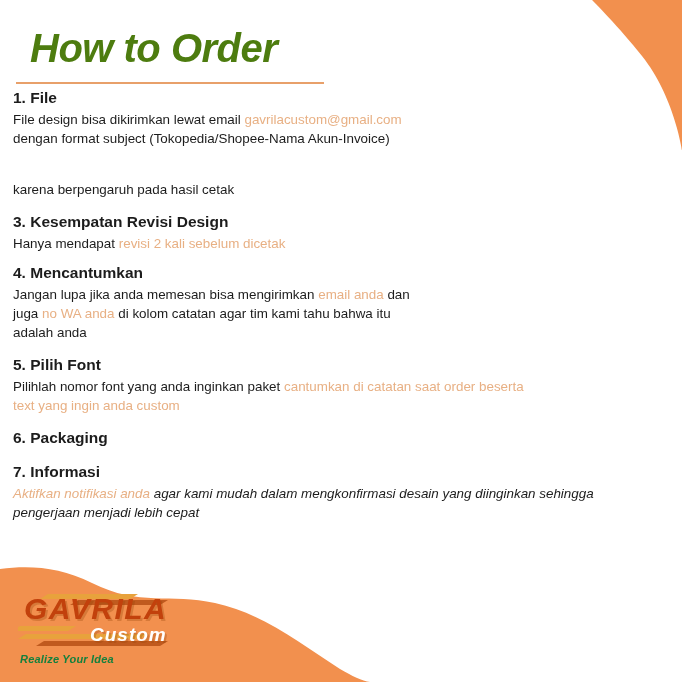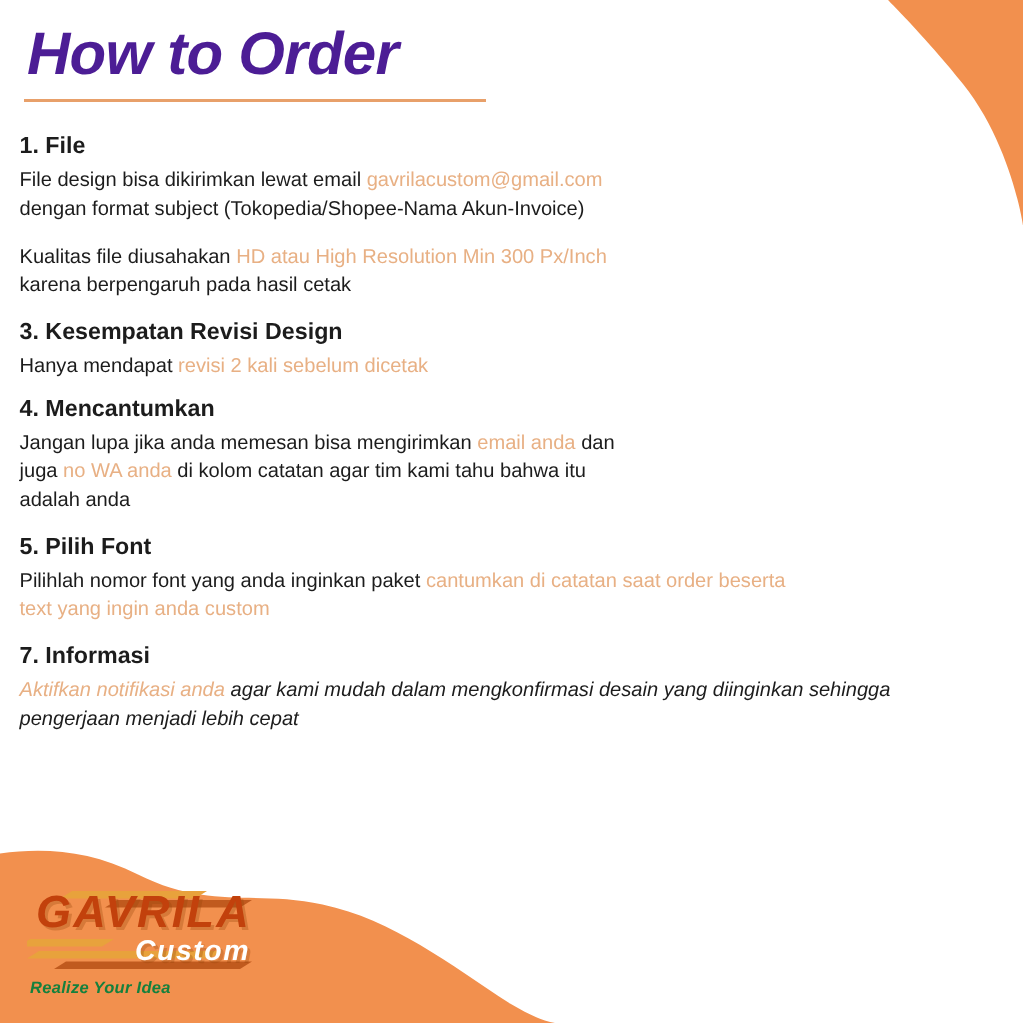--- a/index.html
+++ b/index.html
@@ -50,10 +50,10 @@
     font-size: 40px;
     font-style: italic;
     font-weight: bold;
-    color: #4c1d95;
+    color: #4d7c0f;
     letter-spacing: -0.5px;
     line-height: 1.1;
-    margin: 0;
+    margin: 12px;
     padding: 0 0 0 4px;
     white-space: nowrap;
   }

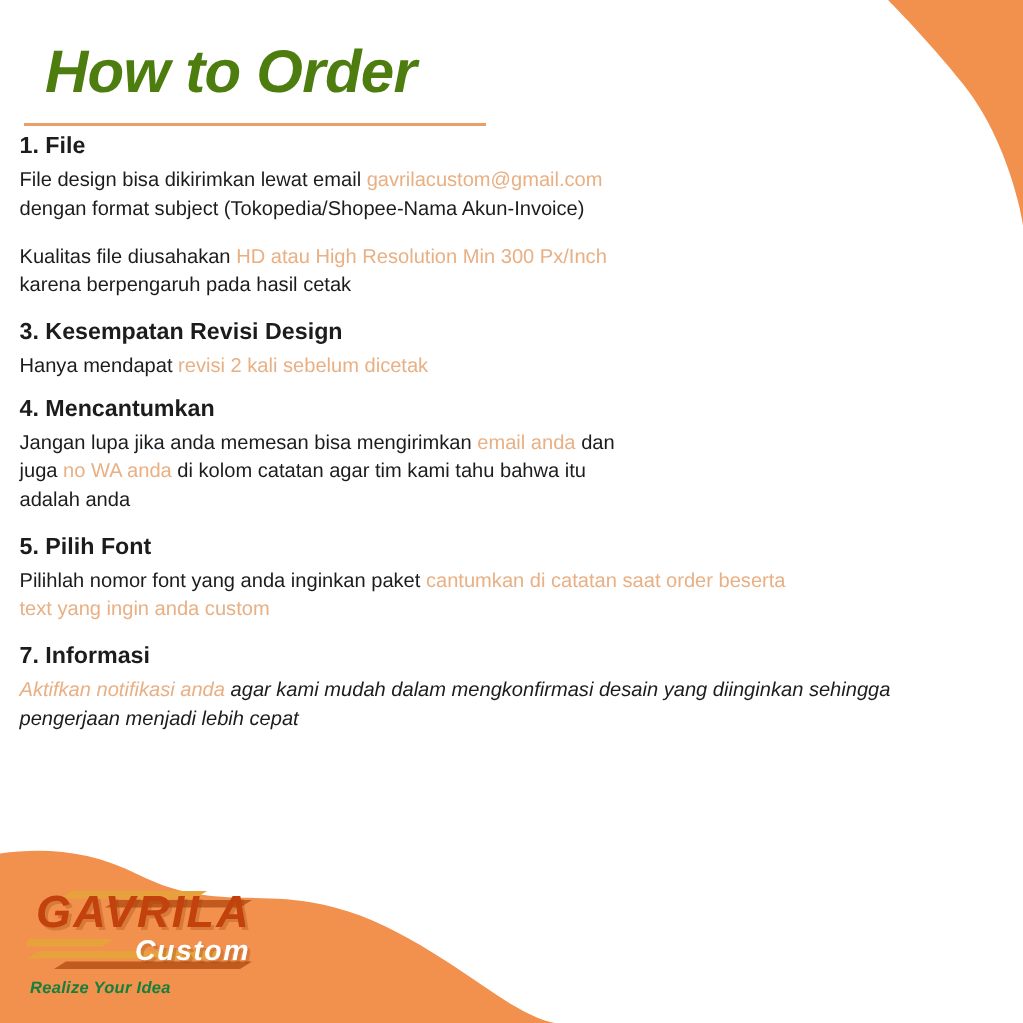--- a/index.html
+++ b/index.html
@@ -179,9 +179,7 @@
 
     <div class="section sec-2">
       <p class="section-body">
-        <span>
-          <span>Kualitas file diusahakan </span><span class="hl">HD atau High Resolution Min 300 Px/Inch</span>
-        </span><br>
+        <br>
         <span>
           <span>karena berpengaruh pada hasil cetak</span>
         </span>

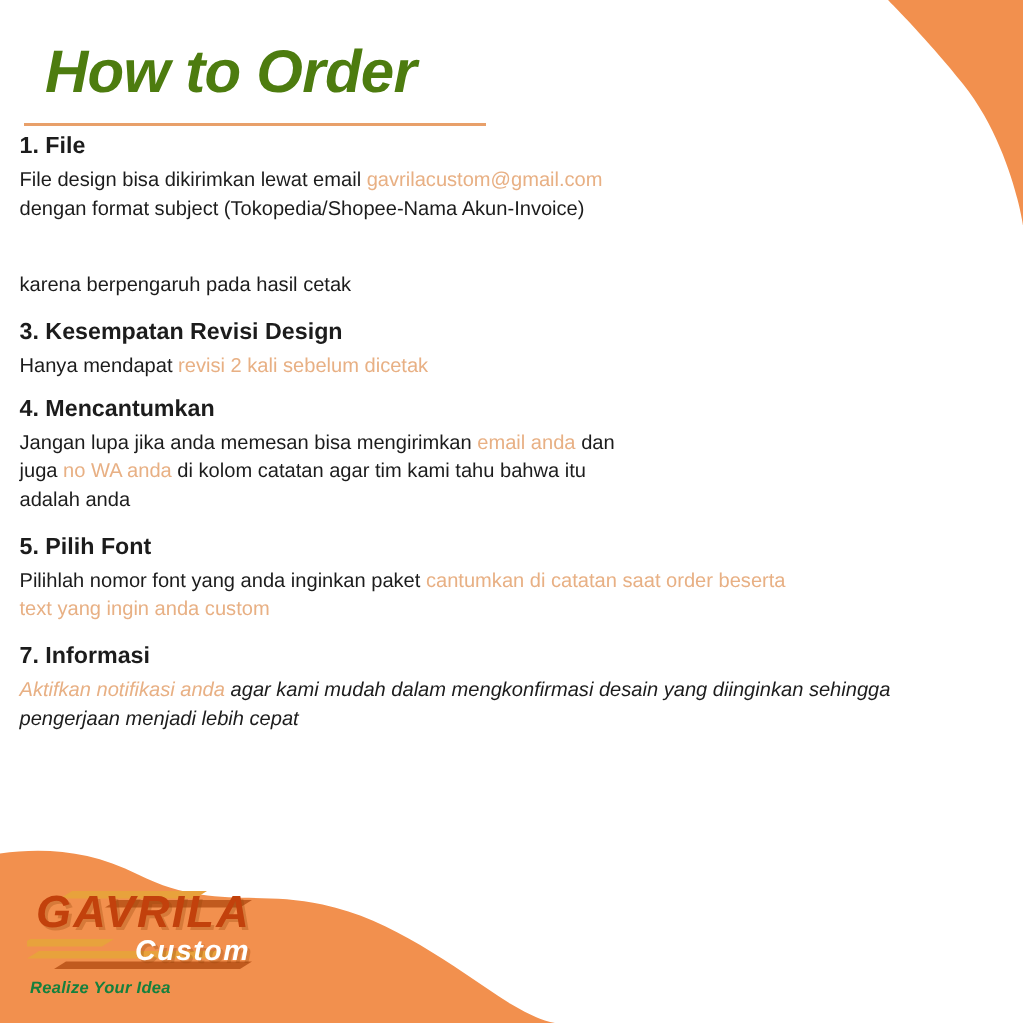--- a/index.html
+++ b/index.html
@@ -221,6 +221,7 @@
     </div>
 
     <div class="section sec-6">
+      <p class="section-heading">6. Packaging</p>
     </div>
 
     <div class="section sec-7">

